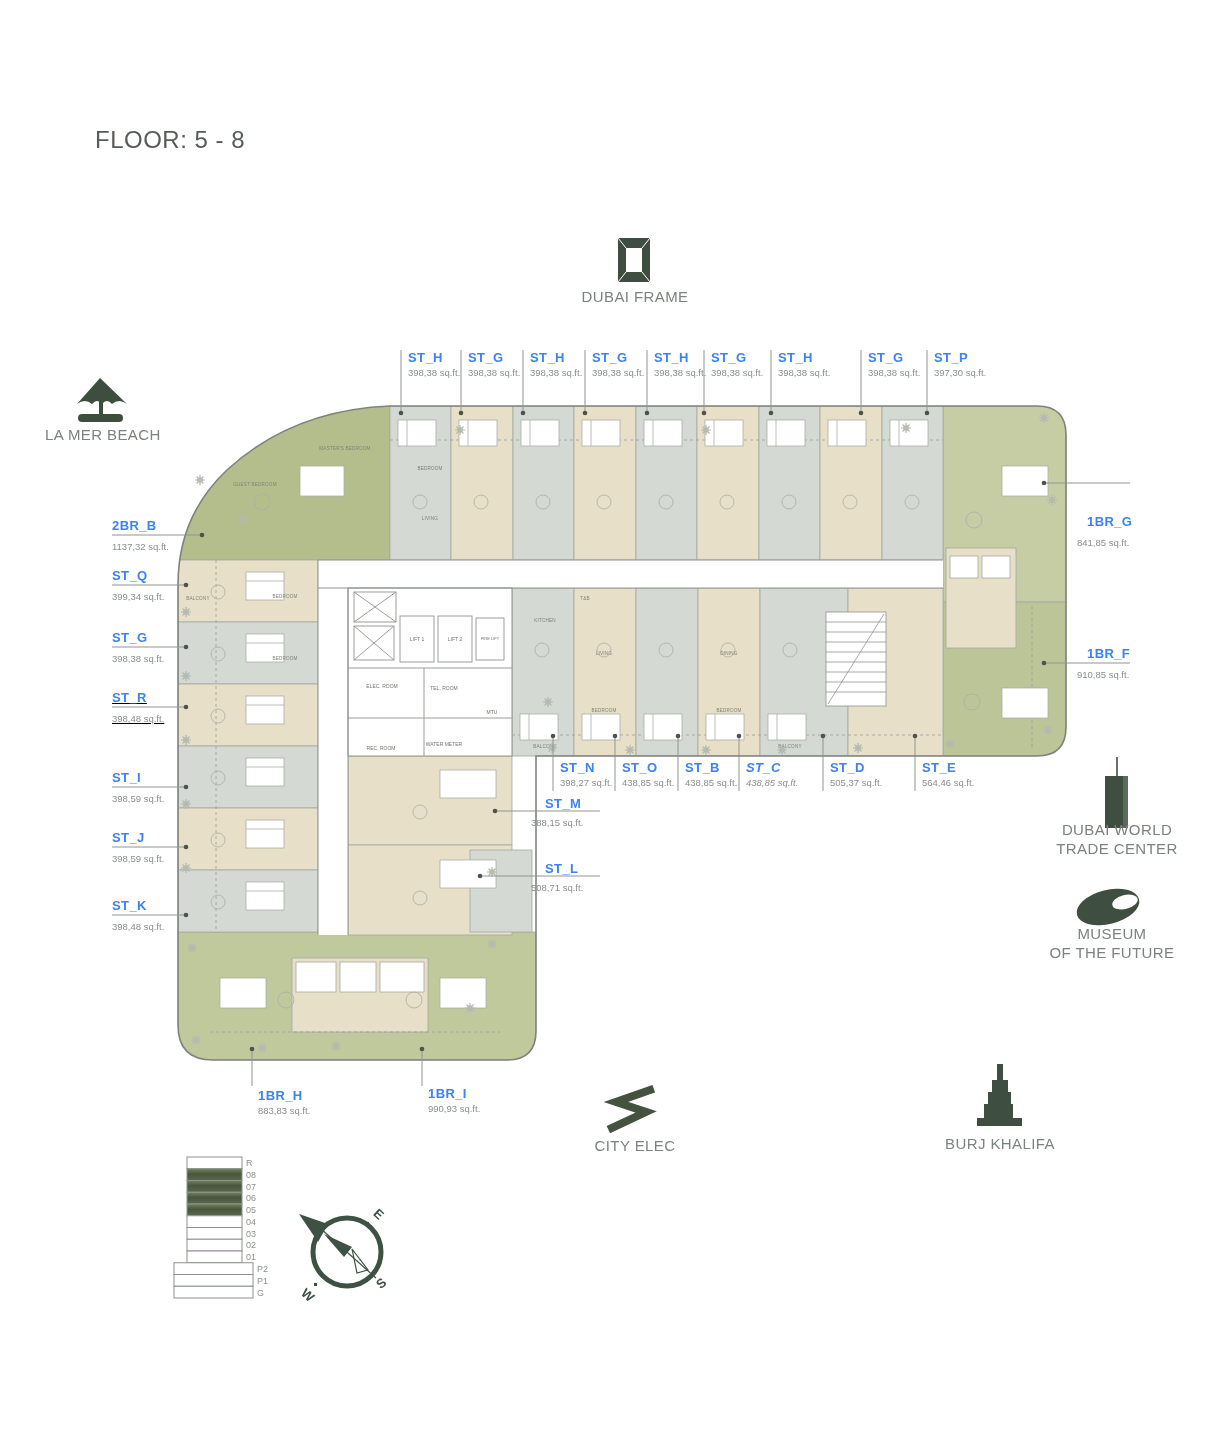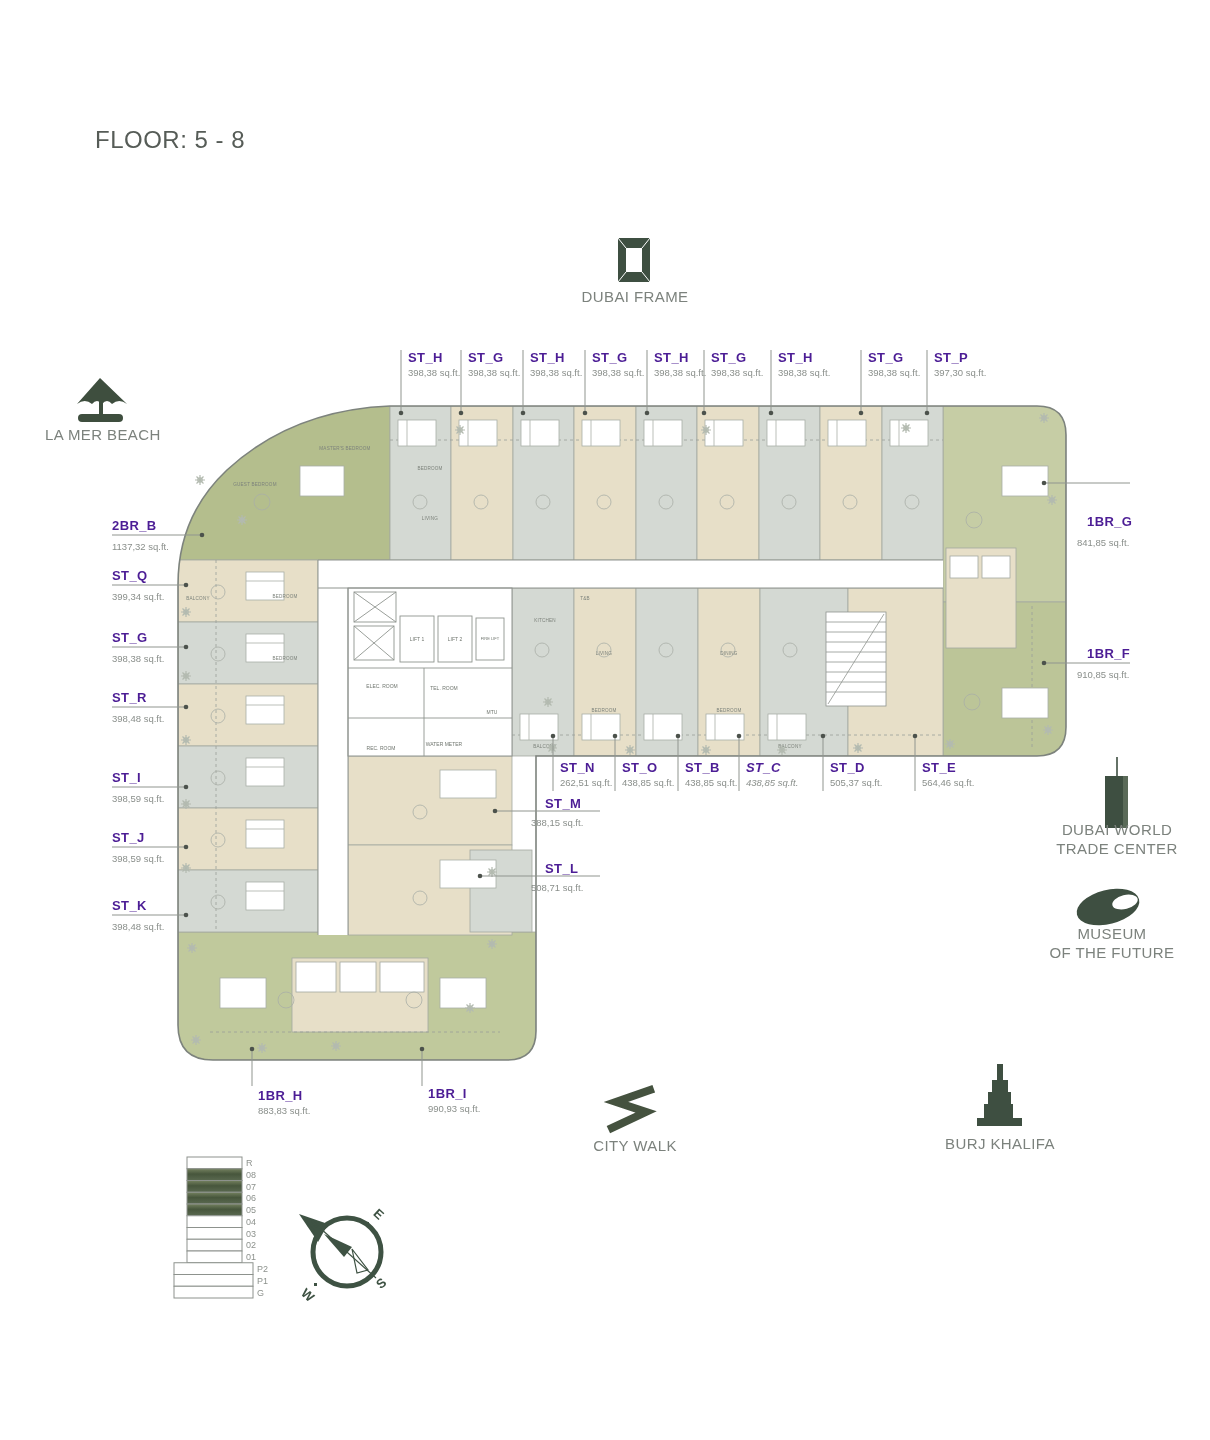--- a/index.html
+++ b/index.html
@@ -10,7 +10,7 @@
          color:#3d4a40;letter-spacing:.5px;}
   .subtitle{position:absolute;left:95px;top:126px;font-size:24px;color:#565c57;letter-spacing:.5px;}
   .ulabel{position:absolute;white-space:nowrap;}
-  .un{font-size:13px;font-weight:700;color:#4c1d95;letter-spacing:.4px;}
+  .un{font-size:13px;font-weight:700;color:#3b82f6;letter-spacing:.4px;}
   .ua{font-size:9.5px;color:#8a8f8b;margin-top:2px;}
   .gap .ua{margin-top:8px;}
   .tight .ua{margin-top:6px;}

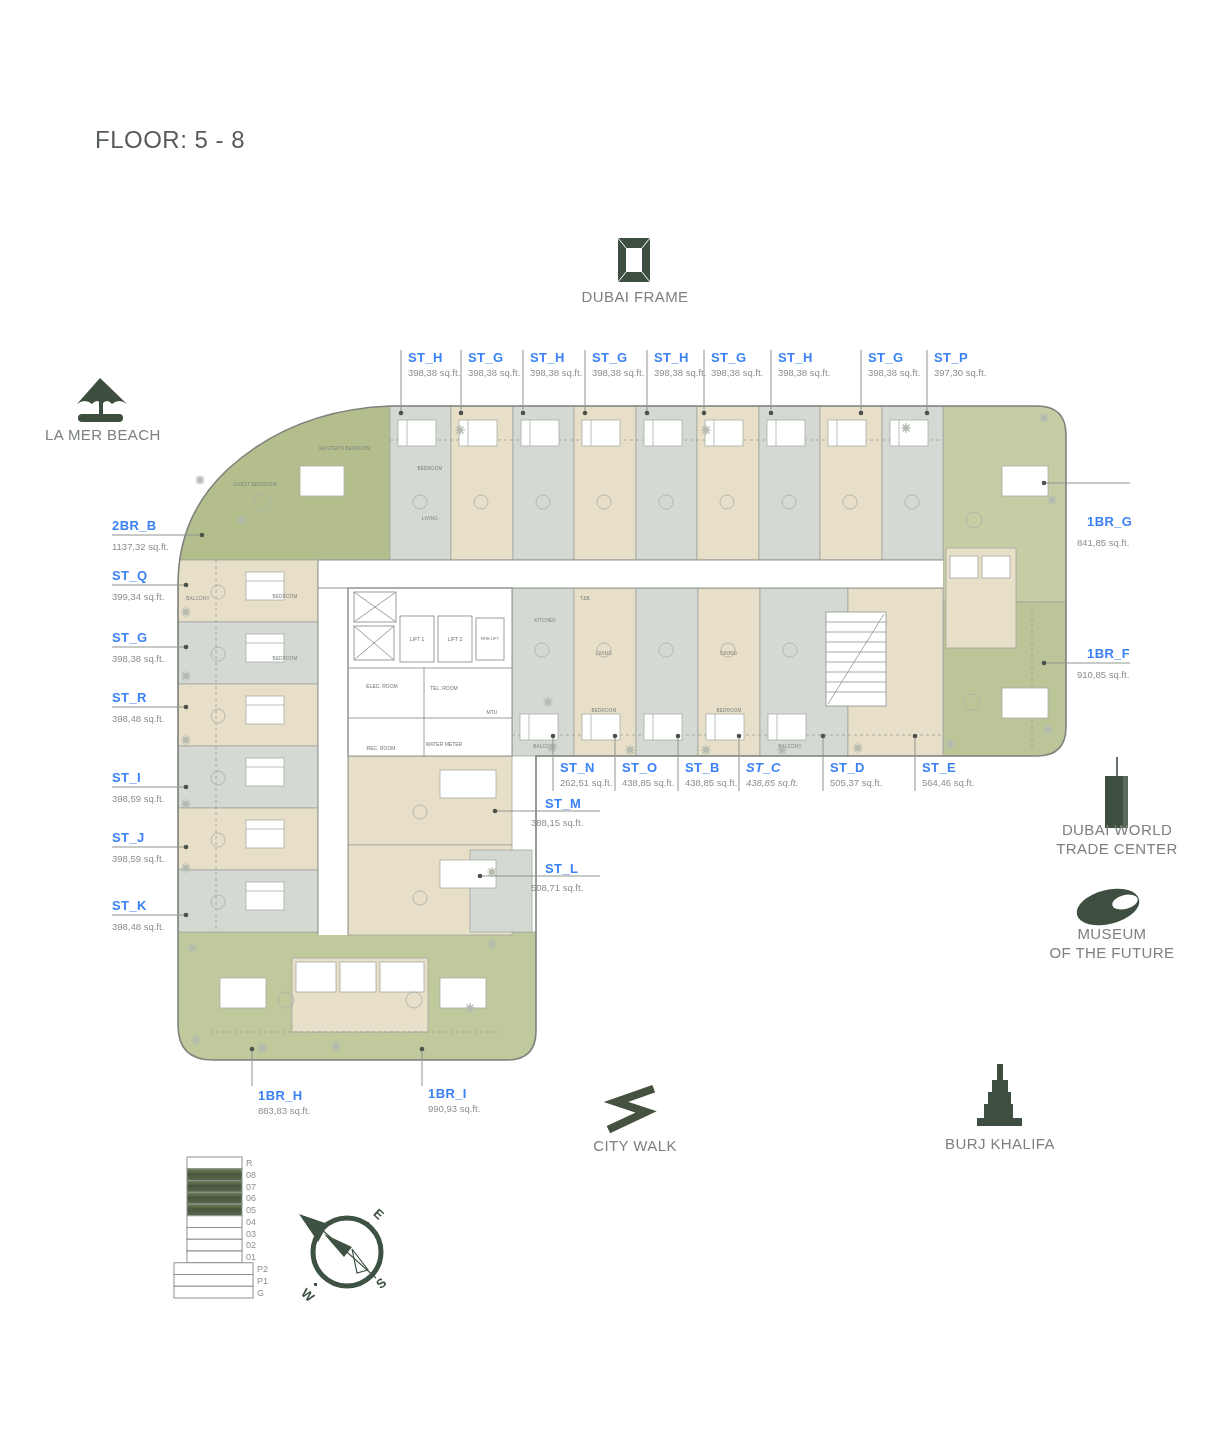--- a/index.html
+++ b/index.html
@@ -465,7 +465,7 @@
       <div class="un">ST_G</div>
       <div class="ua">398,38 sq.ft.</div>
     </div>
-<div class="ulabel gap" style="left:112px;top:690px;">
+<div class="ulabel gap" style="left:112px;top:690px;text-decoration:underline;">
       <div class="un">ST_R</div>
       <div class="ua">398,48 sq.ft.</div>
     </div>

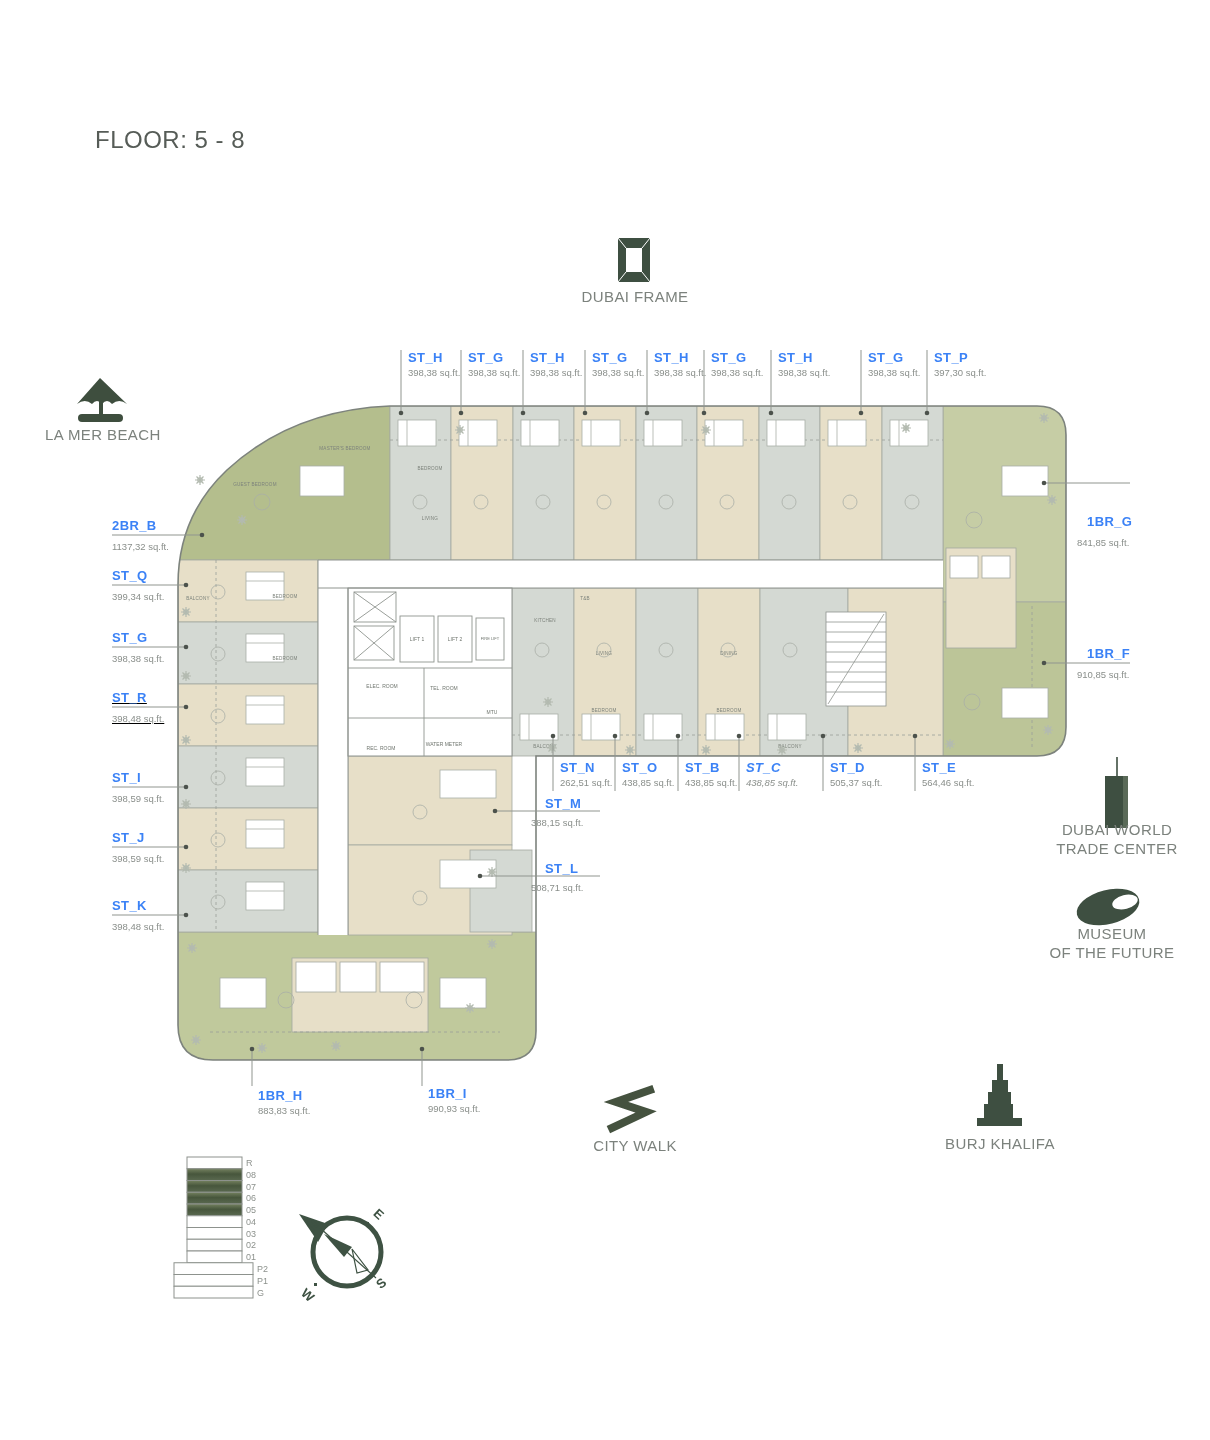--- a/index.html
+++ b/index.html
@@ -493,7 +493,7 @@
 
 <div class="ulabel" style="left:560px;top:760px;">
       <div class="un">ST_N</div>
-      <div class="ua">262,51 sq.ft.</div>
+      <div class="ua">398,27 sq.ft.</div>
     </div>
 <div class="ulabel" style="left:622px;top:760px;">
       <div class="un">ST_O</div>

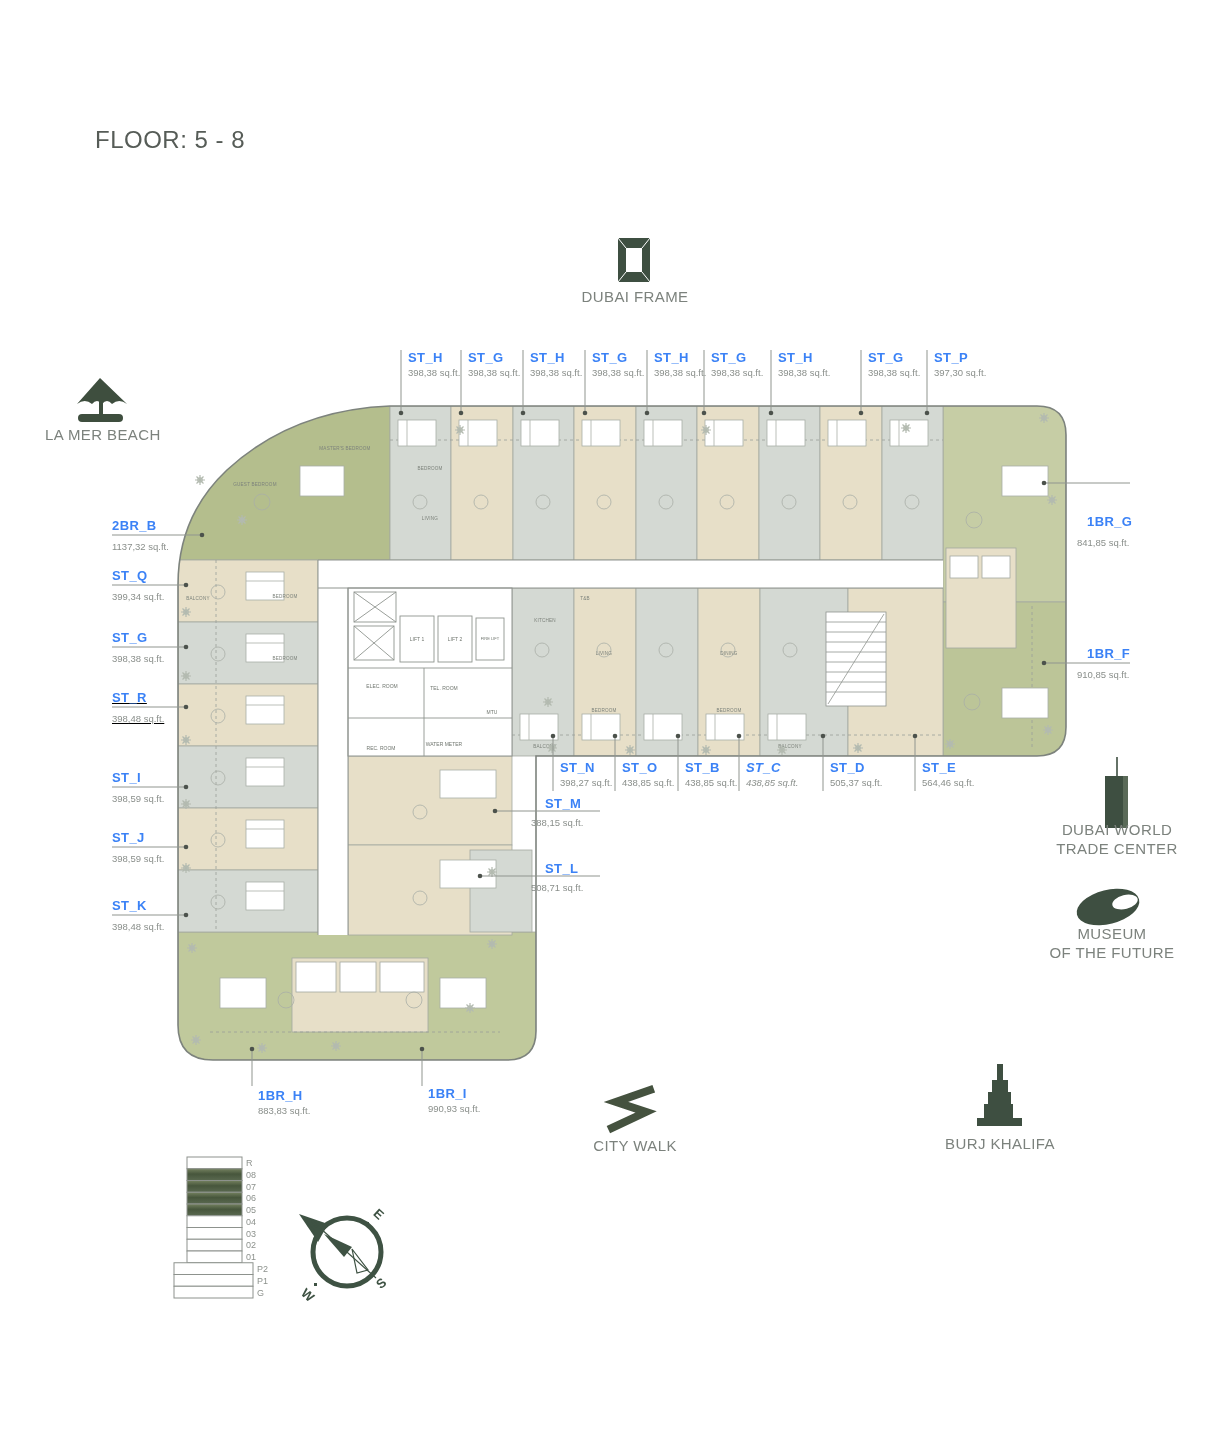--- a/index.html
+++ b/index.html
@@ -413,7 +413,7 @@
   <div>MUSEUM</div>
   <div>OF THE FUTURE</div>
 </div>
-<div class="lm lmc" style="left:558px;top:1136px;width:154px;">CITY WALK</div>
+<div class="lm lmc" style="left:558px;top:1136px;width:154px;">CITY ELEC</div>
 <div class="lm lmc" style="left:920px;top:1134px;width:160px;">BURJ KHALIFA</div>
 
 <div class="ulabel" style="left:408px;top:350px;">

